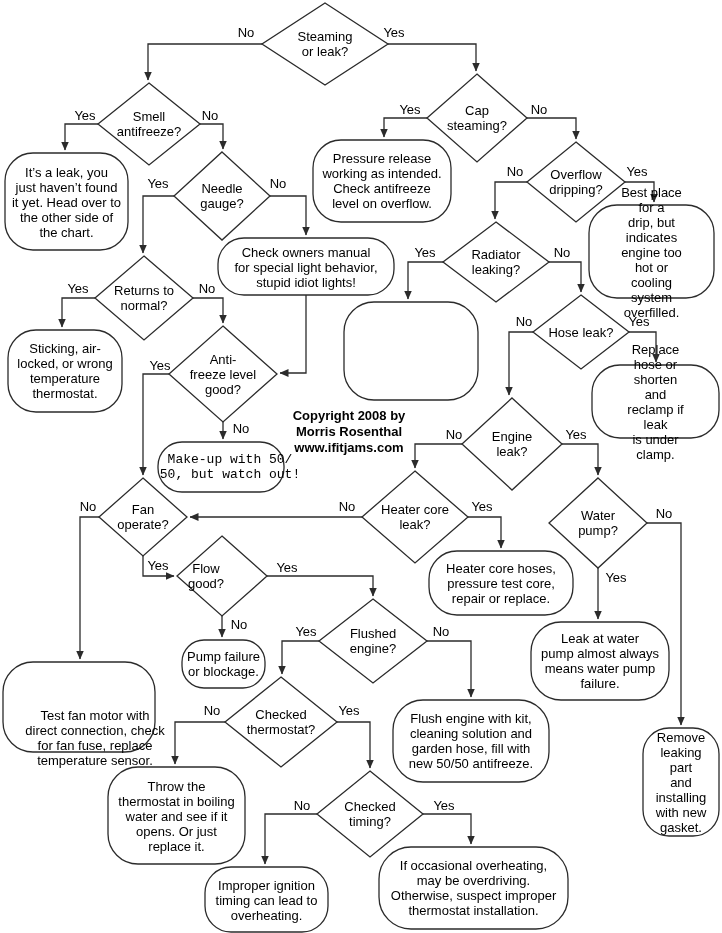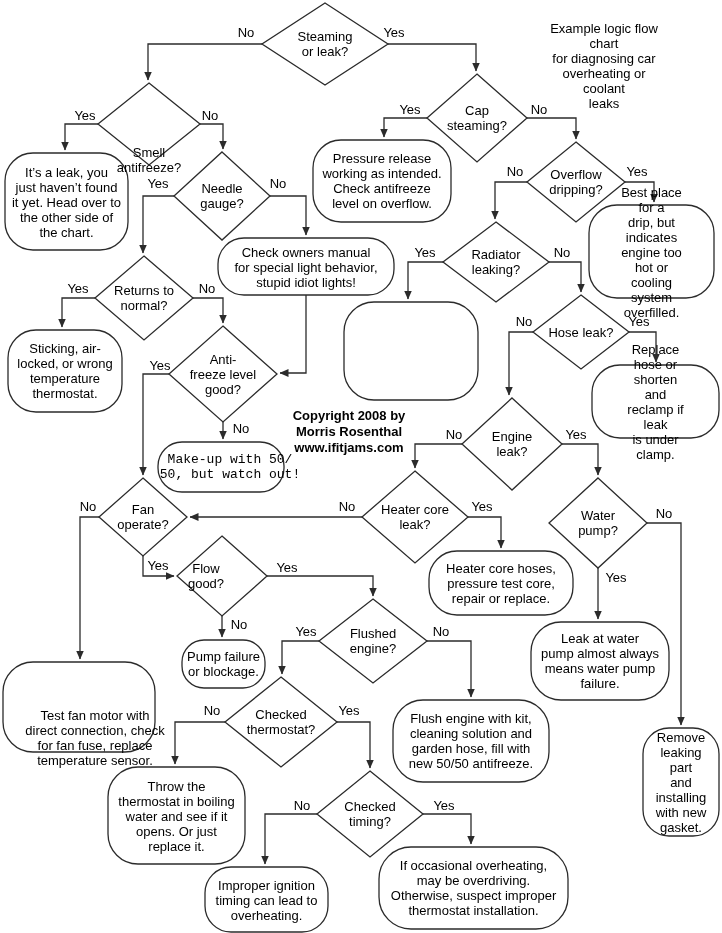--- a/index.html
+++ b/index.html
@@ -108,10 +108,6 @@
       <rect x="205" y="867" width="123" height="65" rx="26" ry="26" class="shape"></rect>
       <rect x="379" y="847" width="189" height="82" rx="32" ry="32" class="shape"></rect>
     </svg>
-  <div class="title-block">Example logic flow chart
-for diagnosing car
-overheating or coolant
-leaks</div>
   <div class="copyright-block">Copyright 2008 by
 Morris Rosenthal
 www.ifitjams.com</div>

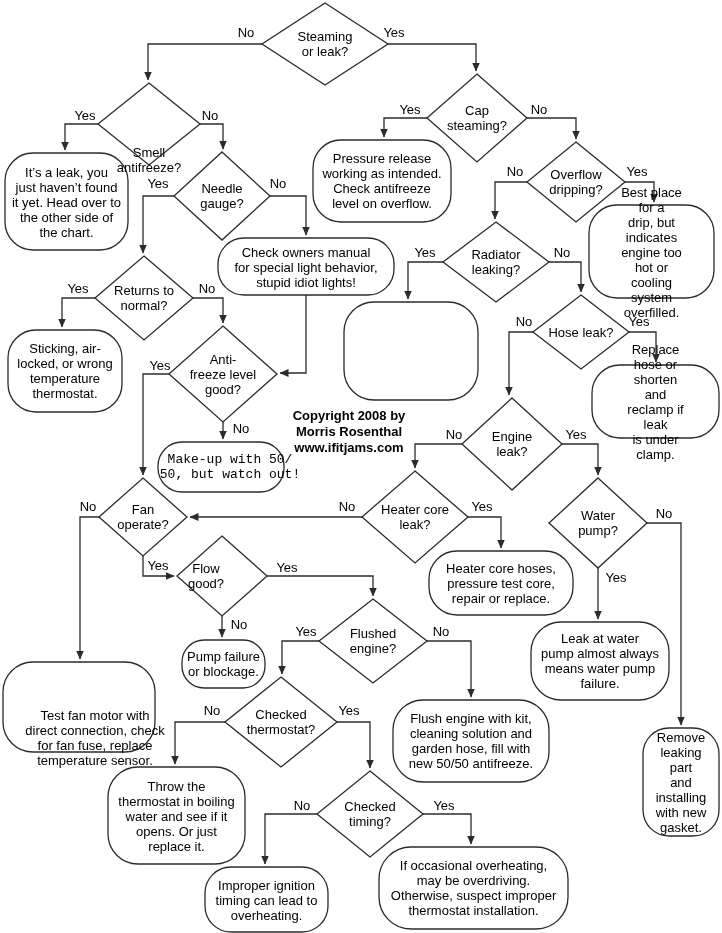--- a/index.html
+++ b/index.html
@@ -147,7 +147,7 @@
     <div class="edge-label" style="left: 444px; top: 806px;">Yes</div>
     <div class="node-label" style="left: 325px; top: 44px;">Steaming
 or leak?</div>
-    <div class="node-label" style="left: 149px; top: 124px; margin-top: 36px;">Smell
+    <div class="node-label" style="left: 149px; top: 124px;">Smell
 antifreeze?</div>
     <div class="node-label" style="left: 222px; top: 196px;">Needle
 gauge?</div>

